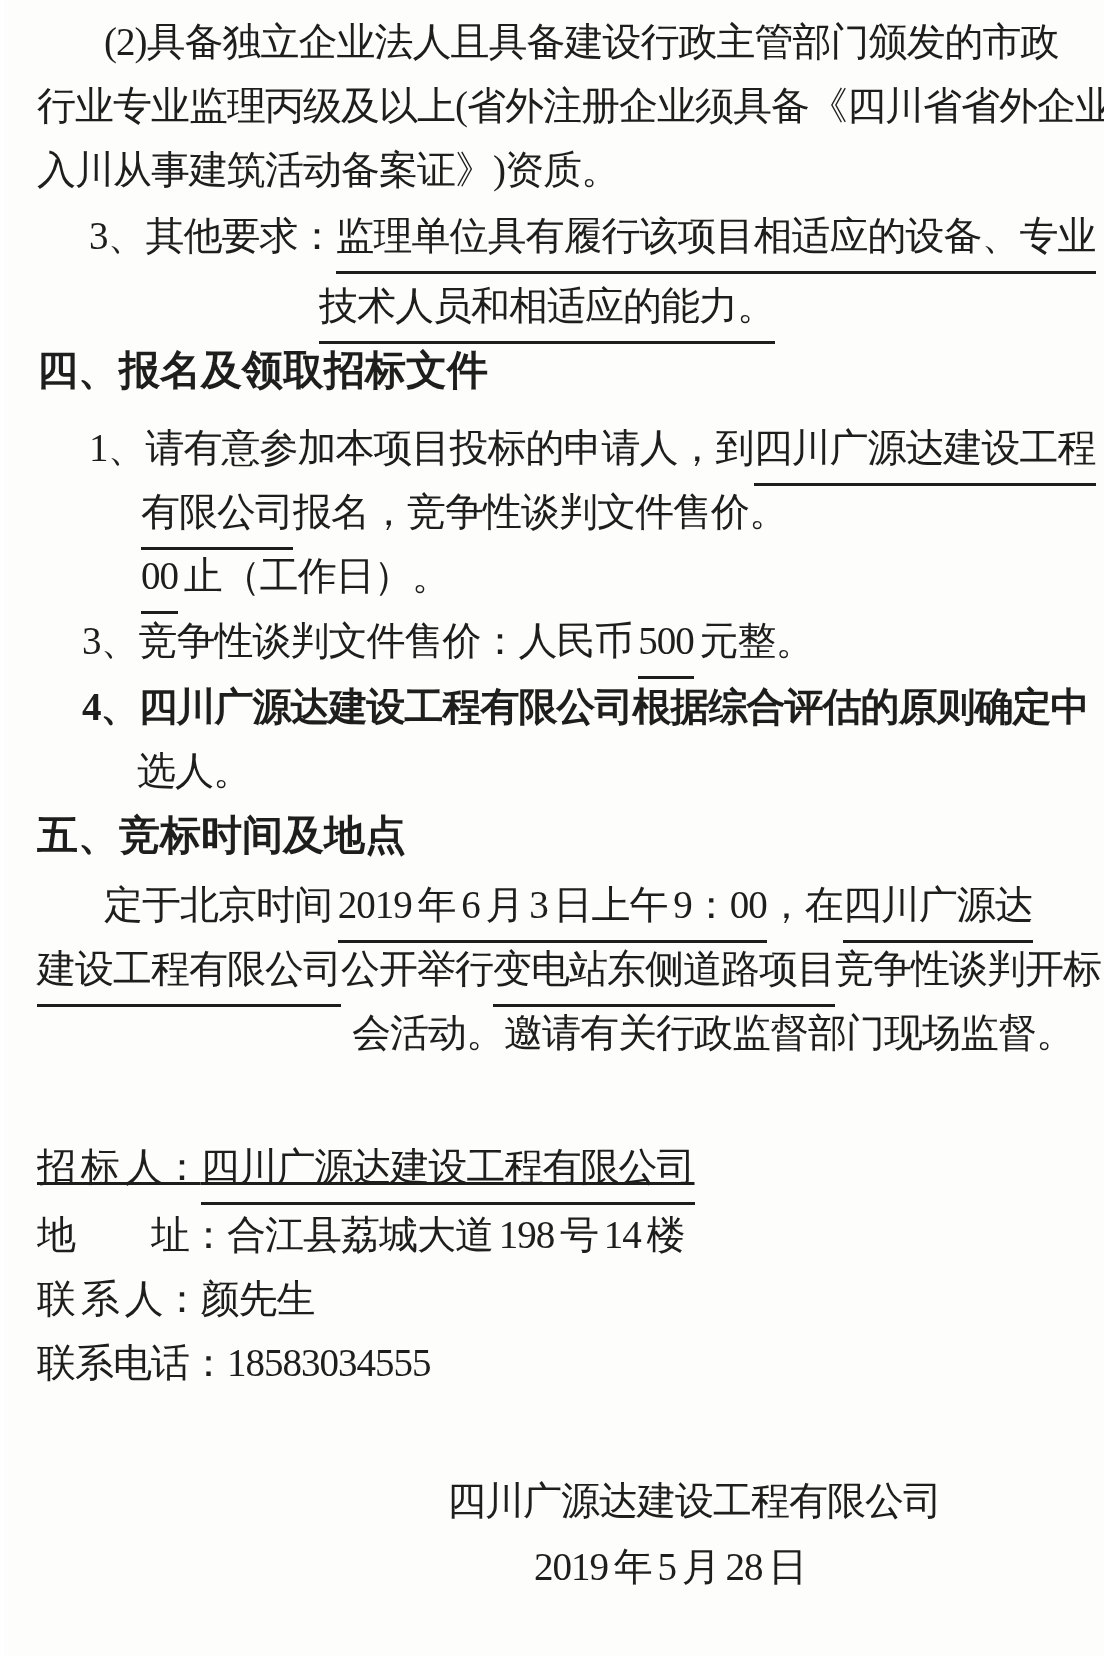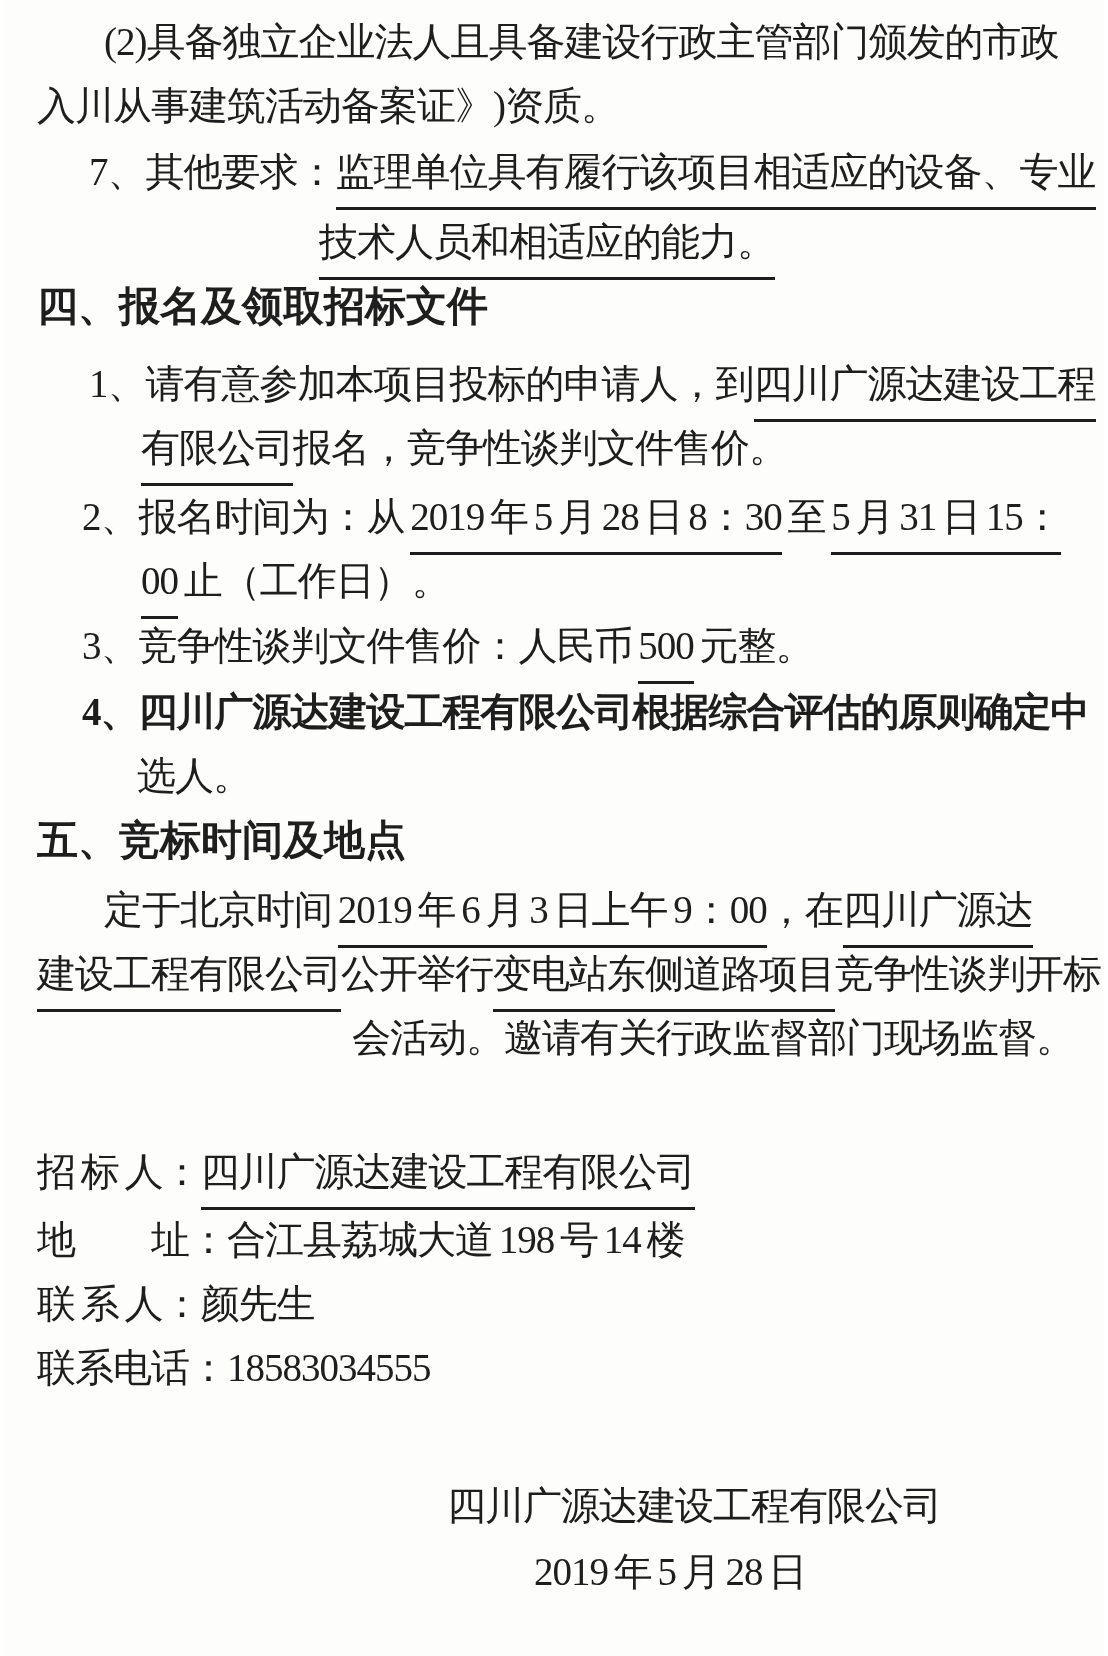--- a/index.html
+++ b/index.html
@@ -45,6 +45,7 @@
 <div class="page">
   <div class="doc" id="doc">
       <div class="line" style="padding-left: 67px; margin-top: 10px;"><span class="seg">(2)具备独立企业法人且具备建设行政主管部门颁发的市政</span></div>
+      <div class="line" style="padding-left: 0px;"><span class="seg">行业专业监理丙级及以上(省外注册企业须具备《四川省省外企业</span></div>
       <div class="line" style="padding-left: 0px;"><span class="seg">入川从事建筑活动备案证》)资质。</span></div>
       <div class="line" style="padding-left: 52px; margin-top: 2px;"><span class="seg">7、其他要求：</span><span class="seg u">监理单位具有履行该项目相适应的设备、专业</span></div>
       <div class="line" style="padding-left: 282px; margin-top: 6px;"><span class="seg u">技术人员和相适应的能力。</span></div>

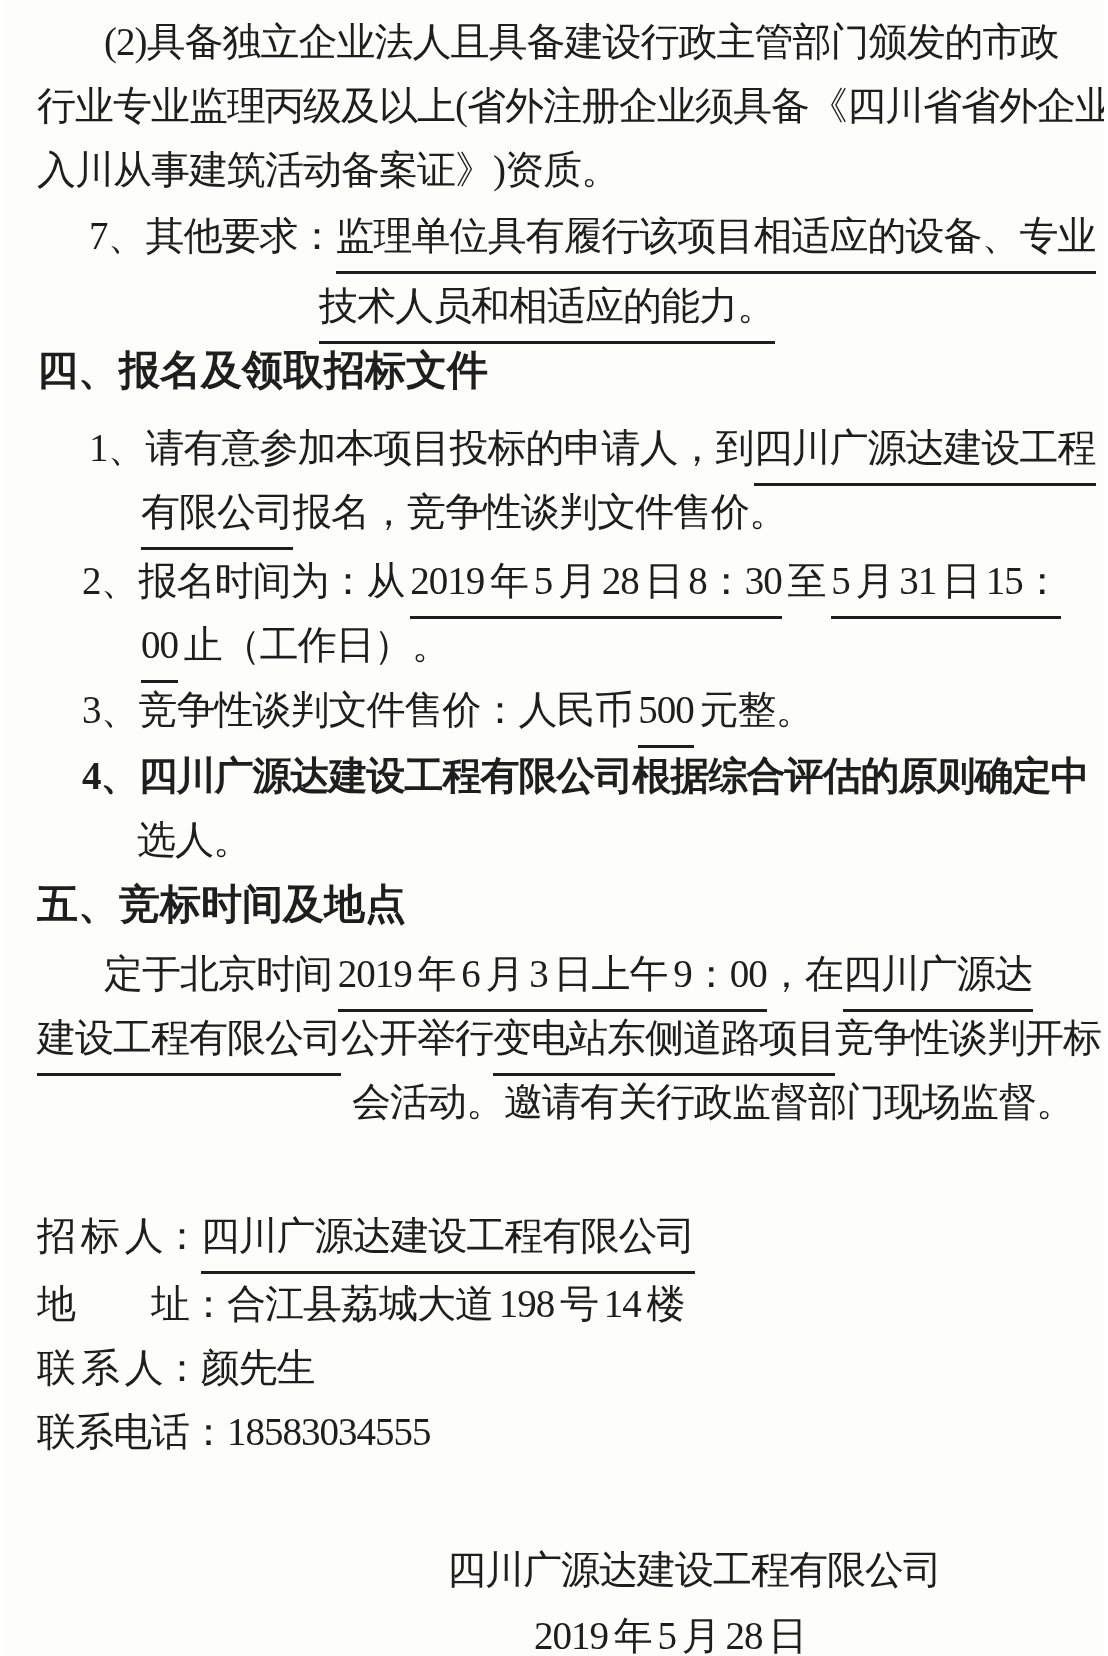--- a/index.html
+++ b/index.html
@@ -47,7 +47,7 @@
       <div class="line" style="padding-left: 67px; margin-top: 10px;"><span class="seg">(2)具备独立企业法人且具备建设行政主管部门颁发的市政</span></div>
       <div class="line" style="padding-left: 0px;"><span class="seg">行业专业监理丙级及以上(省外注册企业须具备《四川省省外企业</span></div>
       <div class="line" style="padding-left: 0px;"><span class="seg">入川从事建筑活动备案证》)资质。</span></div>
-      <div class="line" style="padding-left: 52px; margin-top: 2px;"><span class="seg">7、其他要求：</span><span class="seg u">监理单位具有履行该项目相适应的设备、专业</span></div>
+      <div class="line" style="padding-left: 52px; margin-top: 2px;"><span class="seg">3、其他要求：</span><span class="seg u">监理单位具有履行该项目相适应的设备、专业</span></div>
       <div class="line" style="padding-left: 282px; margin-top: 6px;"><span class="seg u">技术人员和相适应的能力。</span></div>
       <div class="line heading" style="padding-left: 0px;"><span class="seg">四、报名及领取招标文件</span></div>
       <div class="line" style="padding-left: 52px; margin-top: 14px;"><span class="seg">1、请有意参加本项目投标的申请人，到</span><span class="seg u">四川广源达建设工程</span></div>

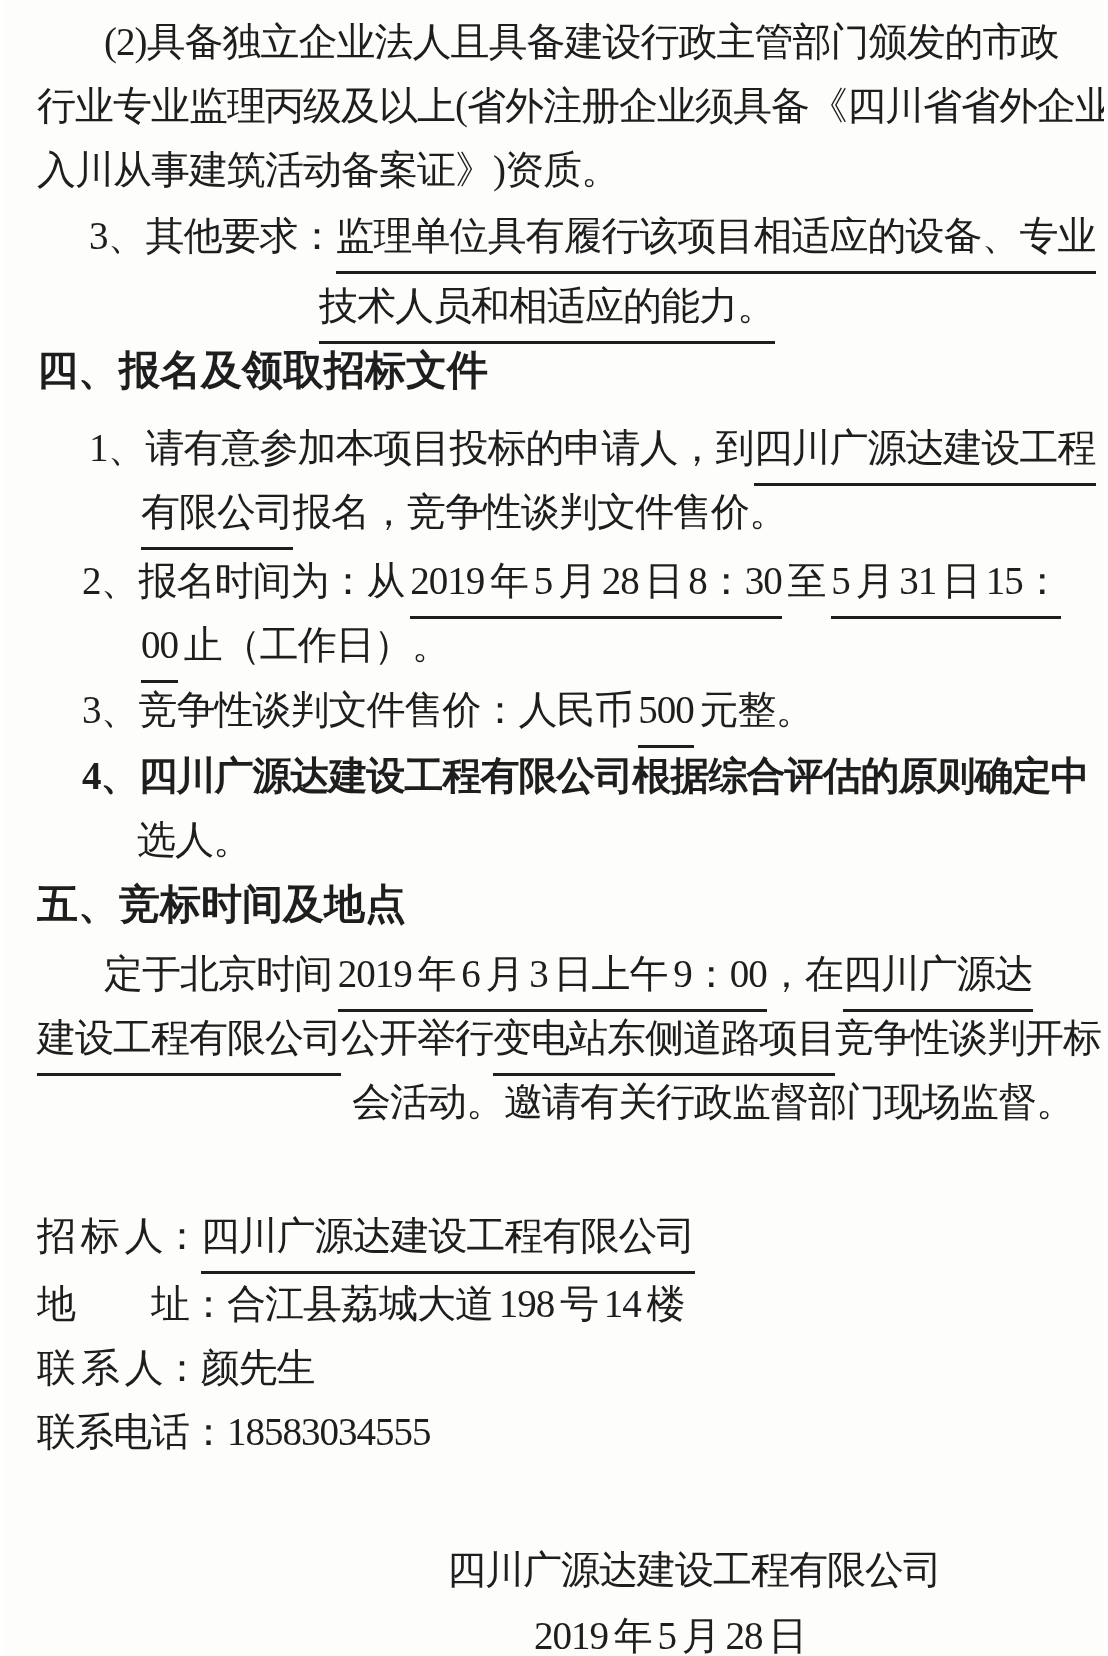--- a/index.html
+++ b/index.html
@@ -52,7 +52,6 @@
       <div class="line heading" style="padding-left: 0px;"><span class="seg">四、报名及领取招标文件</span></div>
       <div class="line" style="padding-left: 52px; margin-top: 14px;"><span class="seg">1、请有意参加本项目投标的申请人，到</span><span class="seg u">四川广源达建设工程</span></div>
       <div class="line" style="padding-left: 104px;"><span class="seg u">有限公司</span><span class="seg">报名，竞争性谈判文件售价。</span></div>
-      <div class="line" style="padding-left: 45px; margin-top: 5px;"><span class="seg">2、报名时间为：从 </span><span class="seg u">2019 年 5 月 28 日 8：30</span><span class="seg"> 至 </span><span class="seg u">5 月 31 日 15：</span></div>
       <div class="line" style="padding-left: 104px;"><span class="seg u">00</span><span class="seg"> 止（工作日）。</span></div>
       <div class="line" style="padding-left: 45px; margin-top: 1px;"><span class="seg">3、竞争性谈判文件售价：人民币 </span><span class="seg u">500</span><span class="seg"> 元整。</span></div>
       <div class="line" style="padding-left: 45px; margin-top: 2px; font-weight: bold;"><span class="seg">4、四川广源达建设工程有限公司根据综合评估的原则确定中</span></div>

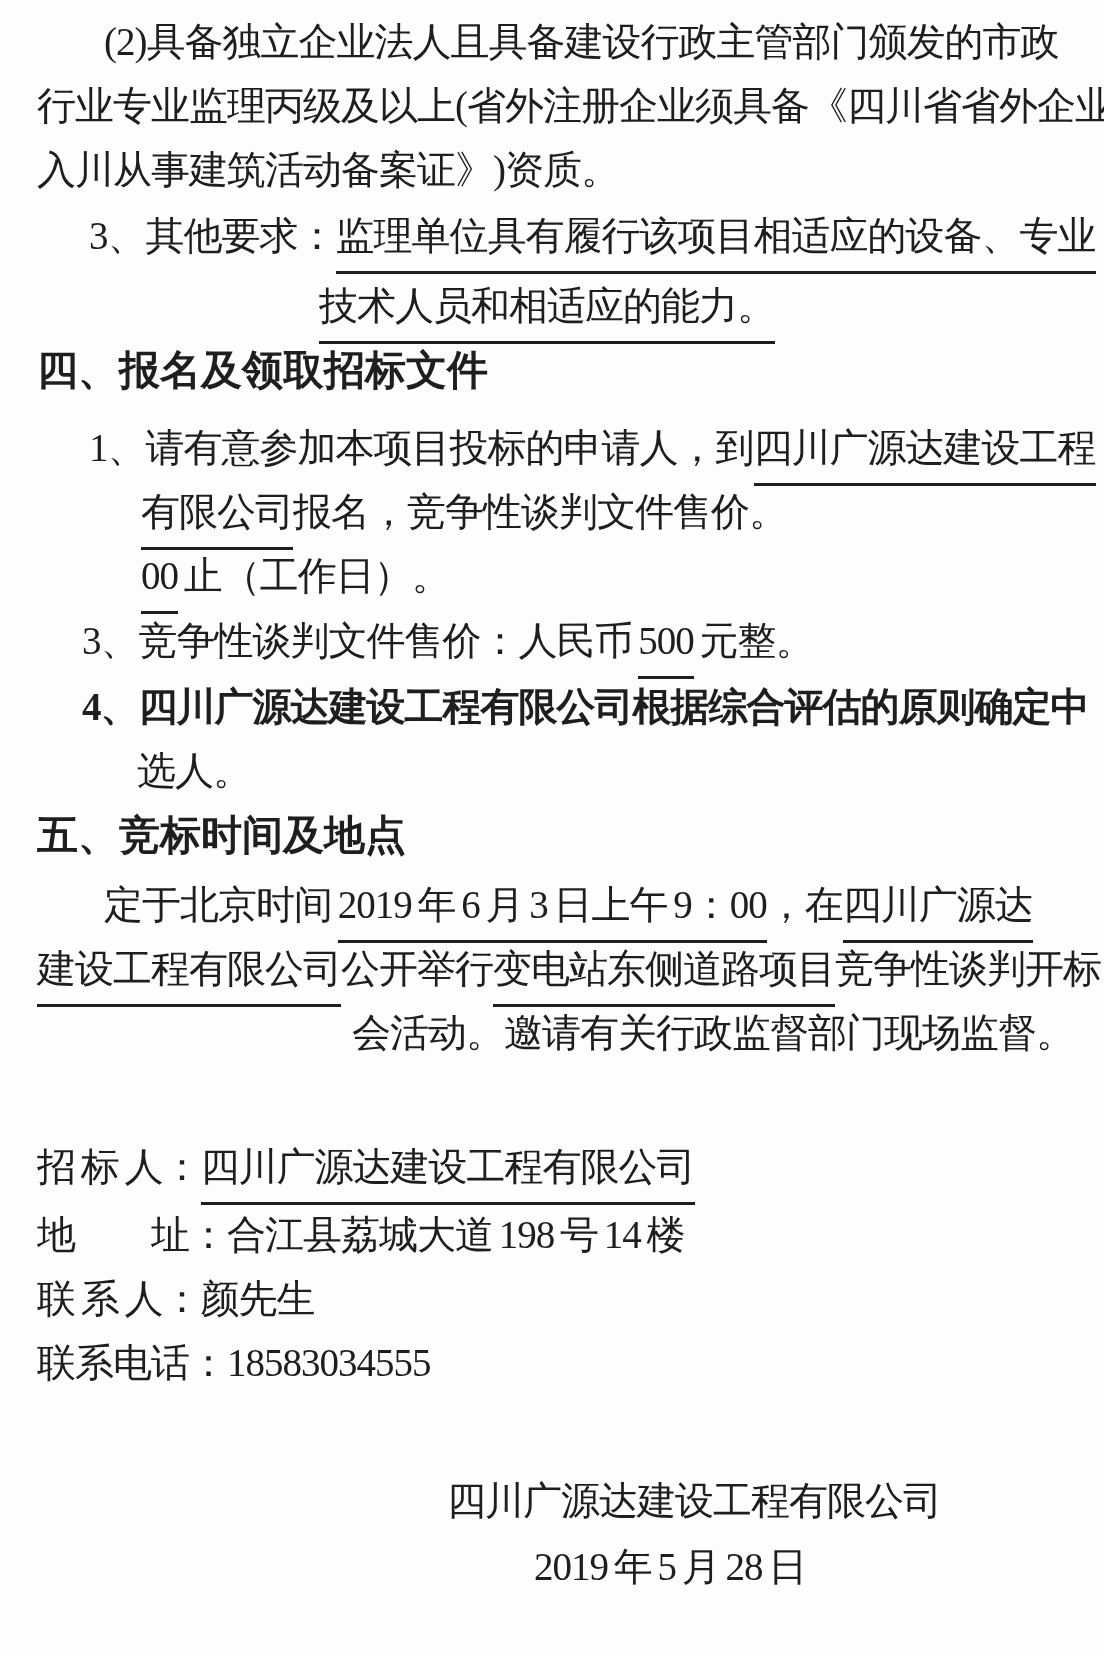--- a/index.html
+++ b/index.html
@@ -60,7 +60,7 @@
       <div class="line" style="padding-left: 67px; margin-top: 6px;"><span class="seg">定于北京时间 </span><span class="seg u">2019 年 6 月 3 日上午 9：00</span><span class="seg">，在</span><span class="seg u">四川广源达</span></div>
       <div class="line" style="padding-left: 0px;"><span class="seg u">建设工程有限公司</span><span class="seg">公开举行</span><span class="seg u">变电站东侧道路项目</span><span class="seg">竞争性谈判开标</span></div>
       <div class="line" style="padding-left: 0px; text-align: right;"><span class="seg">会活动。邀请有关行政监督部门现场监督。</span></div>
-      <div class="line" style="padding-left: 0px; margin-top: 70px;"><span class="seg">招 标 人：</span><span class="seg u">四川广源达建设工程有限公司</span></div>
+      <div class="line" style="padding-left: 0px; margin-top: 70px; text-decoration: underline;"><span class="seg">招 标 人：</span><span class="seg u">四川广源达建设工程有限公司</span></div>
       <div class="line" style="padding-left: 0px; margin-top: 4px;"><span class="seg">地　　址：合江县荔城大道 198 号 14 楼</span></div>
       <div class="line" style="padding-left: 0px;"><span class="seg">联 系 人：颜先生</span></div>
       <div class="line" style="padding-left: 0px;"><span class="seg">联系电话：18583034555</span></div>

